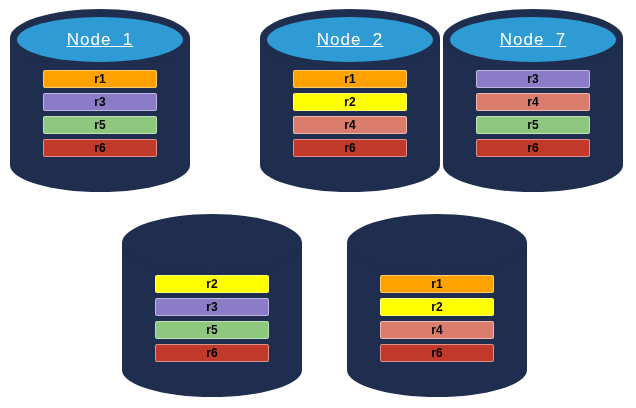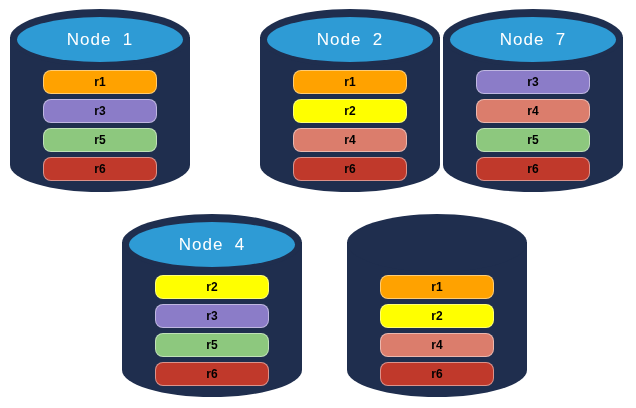--- a/index.html
+++ b/index.html
@@ -37,6 +37,7 @@
     font-size: 17px;
     letter-spacing: 1px;
     white-space: pre;
+    text-decoration: underline;
   }
   .bars {
     position: absolute; left: 33px; right: 33px; top: 61px;

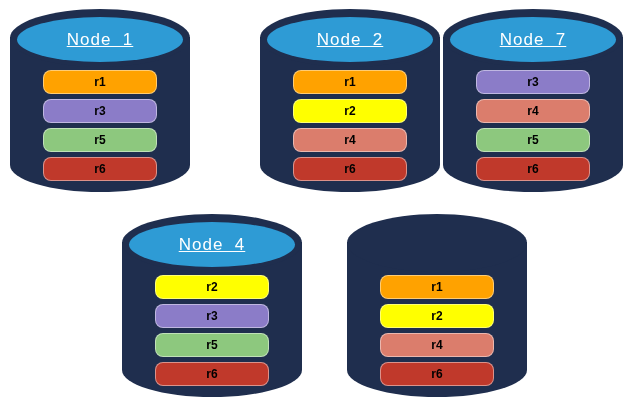--- a/index.html
+++ b/index.html
@@ -44,9 +44,9 @@
     display: flex; flex-direction: column; gap: 5px;
   }
   .bar {
-    height: 24px;
+    height: 18px;
     box-sizing: border-box;
-    border-radius: 8px;
+    border-radius: 2px;
     border: 1px solid rgba(255,255,255,0.45);
     display: flex; align-items: center; justify-content: center;
   }

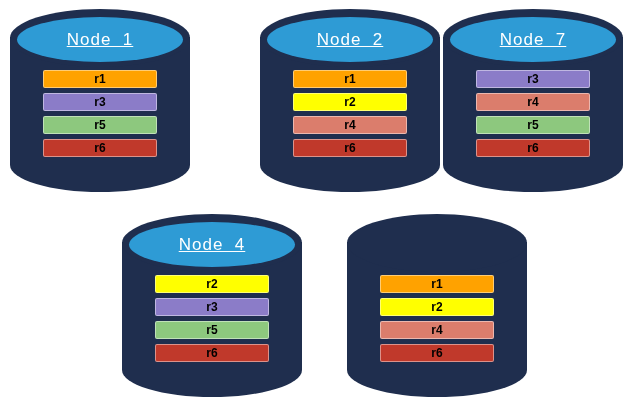--- a/index.html
+++ b/index.html
@@ -138,9 +138,6 @@
     <div class="cyl-bottom"></div>
     <div class="cyl-rect"></div>
     <div class="cyl-top-dark"></div>
-    <div class="cyl-top">
-      <span class="node-label">Node  4</span>
-    </div>
     <div class="bars">
         <div class="bar" style="background: rgb(255, 255, 0);">
           <span class="bar-label">r2</span>

